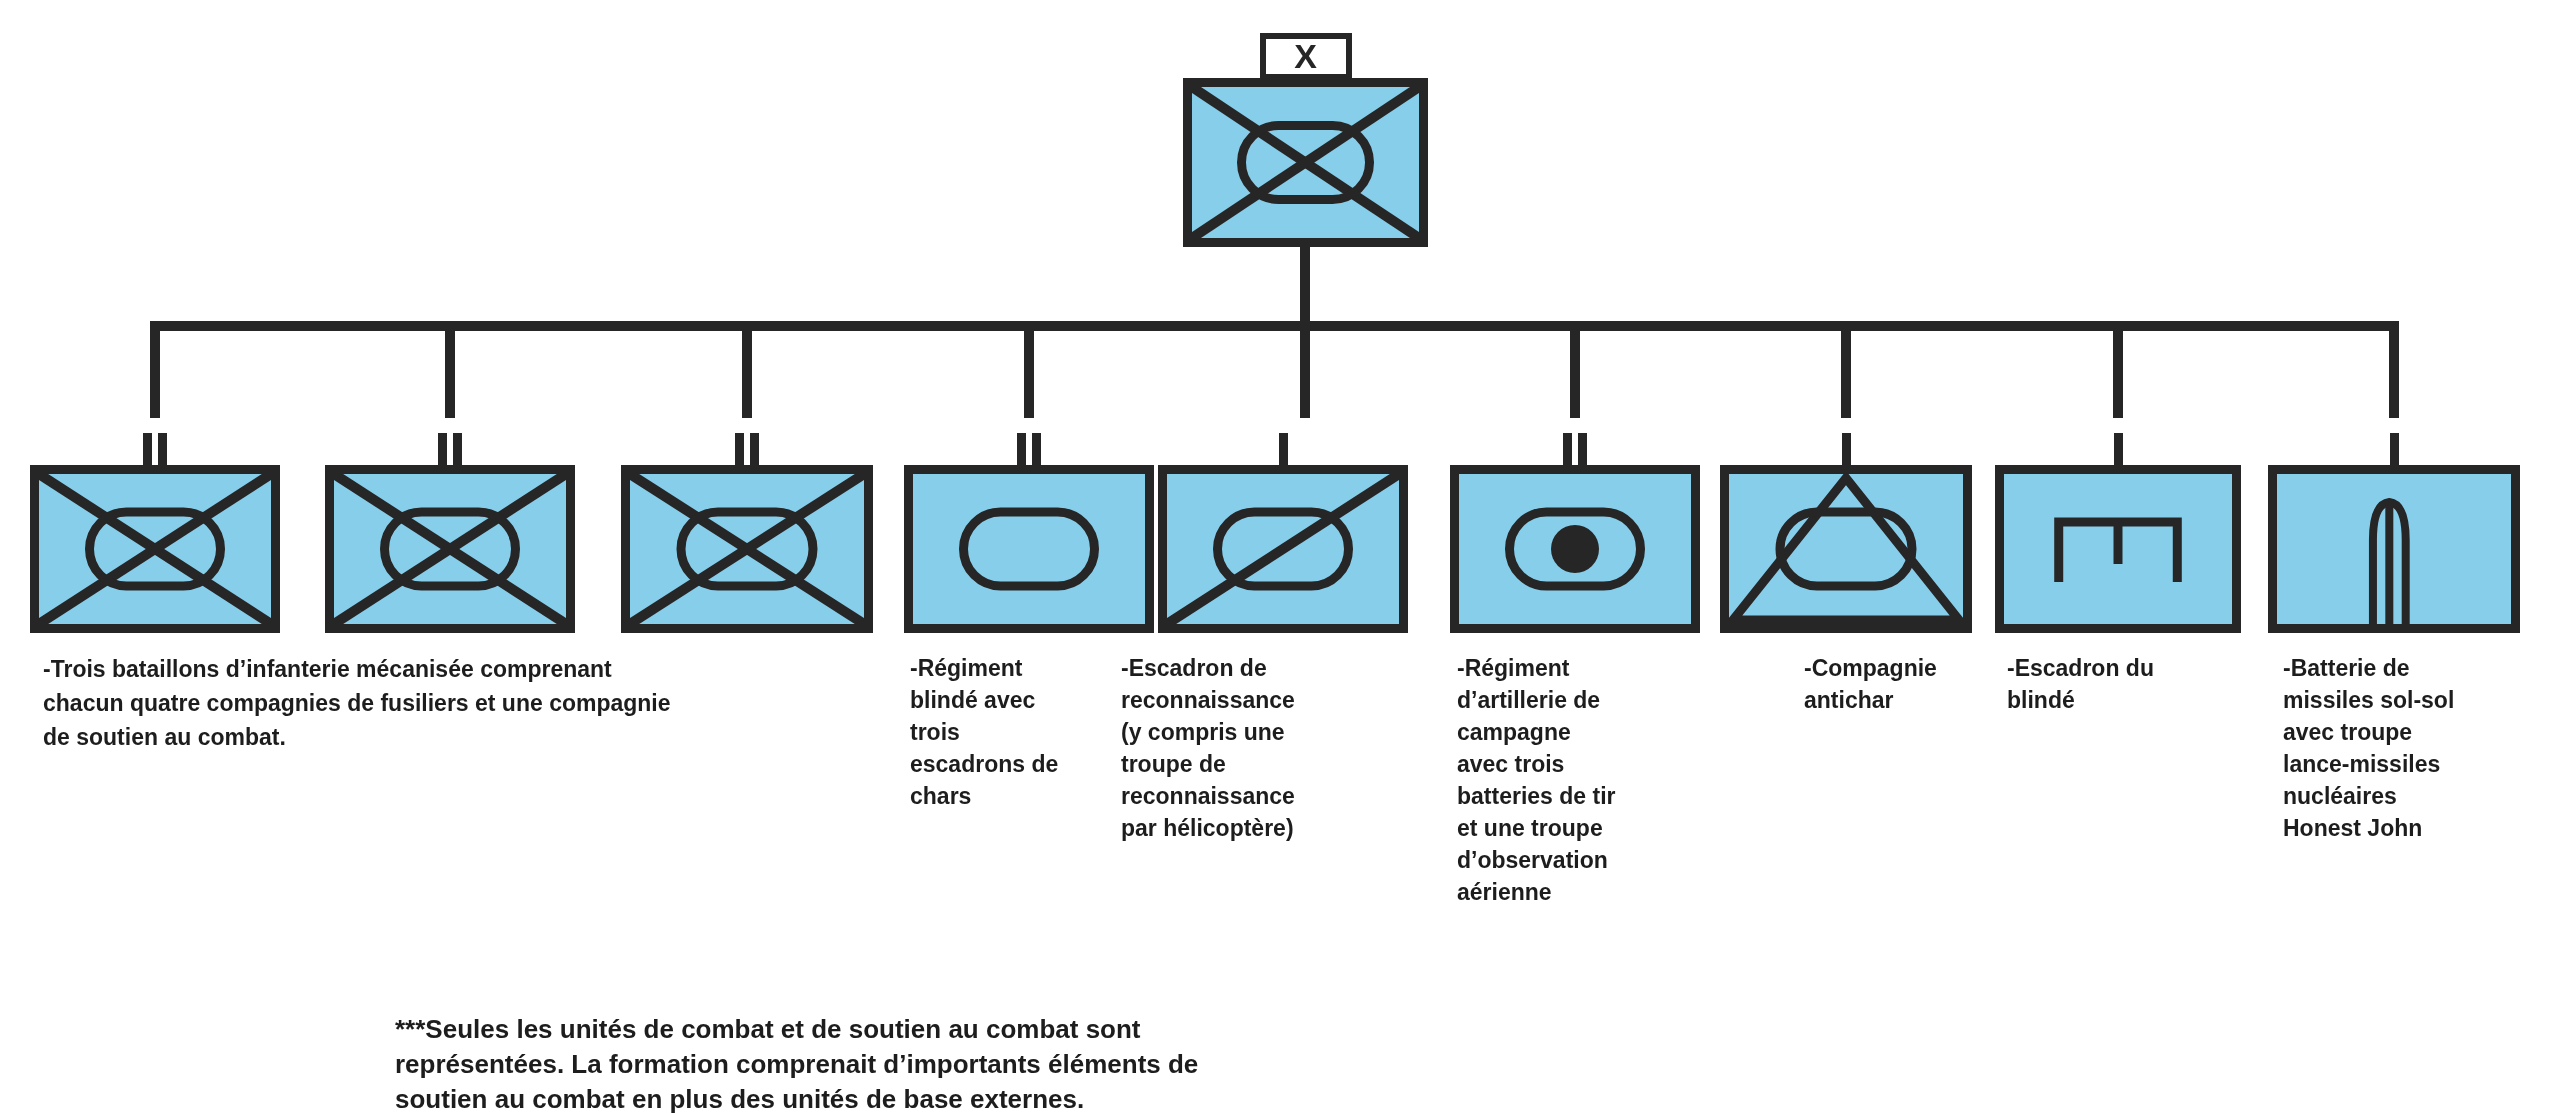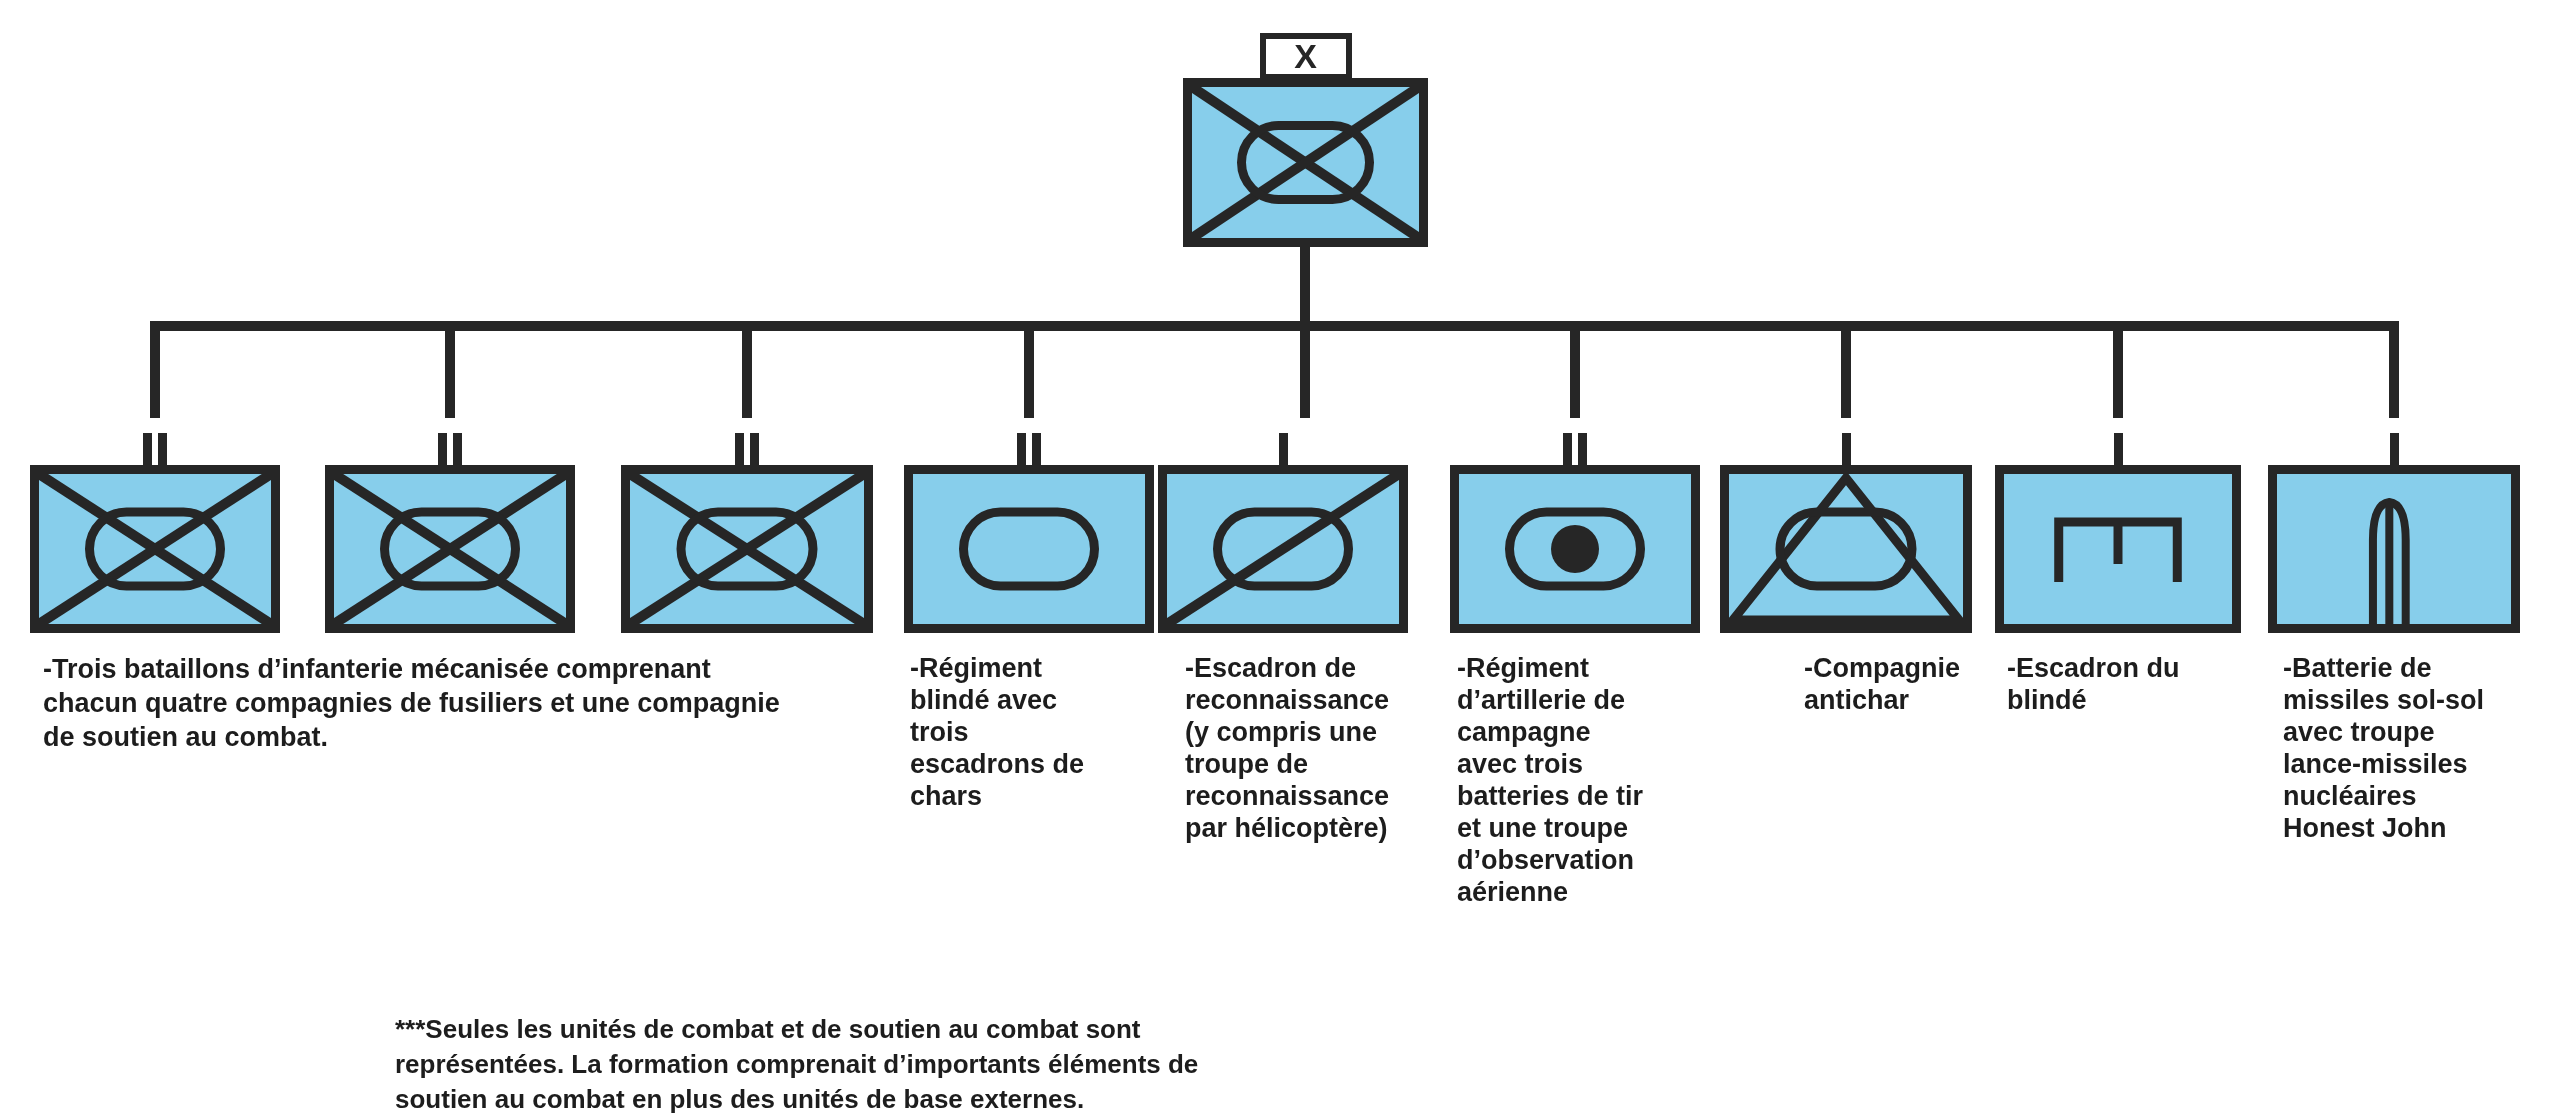--- a/index.html
+++ b/index.html
@@ -36,7 +36,7 @@
   .label{
     position:absolute;
     font-weight:bold;
-    font-size:27px;
+    font-size:23px;
     line-height:32px;
     color:#1d1d1d;
     white-space:pre-line;

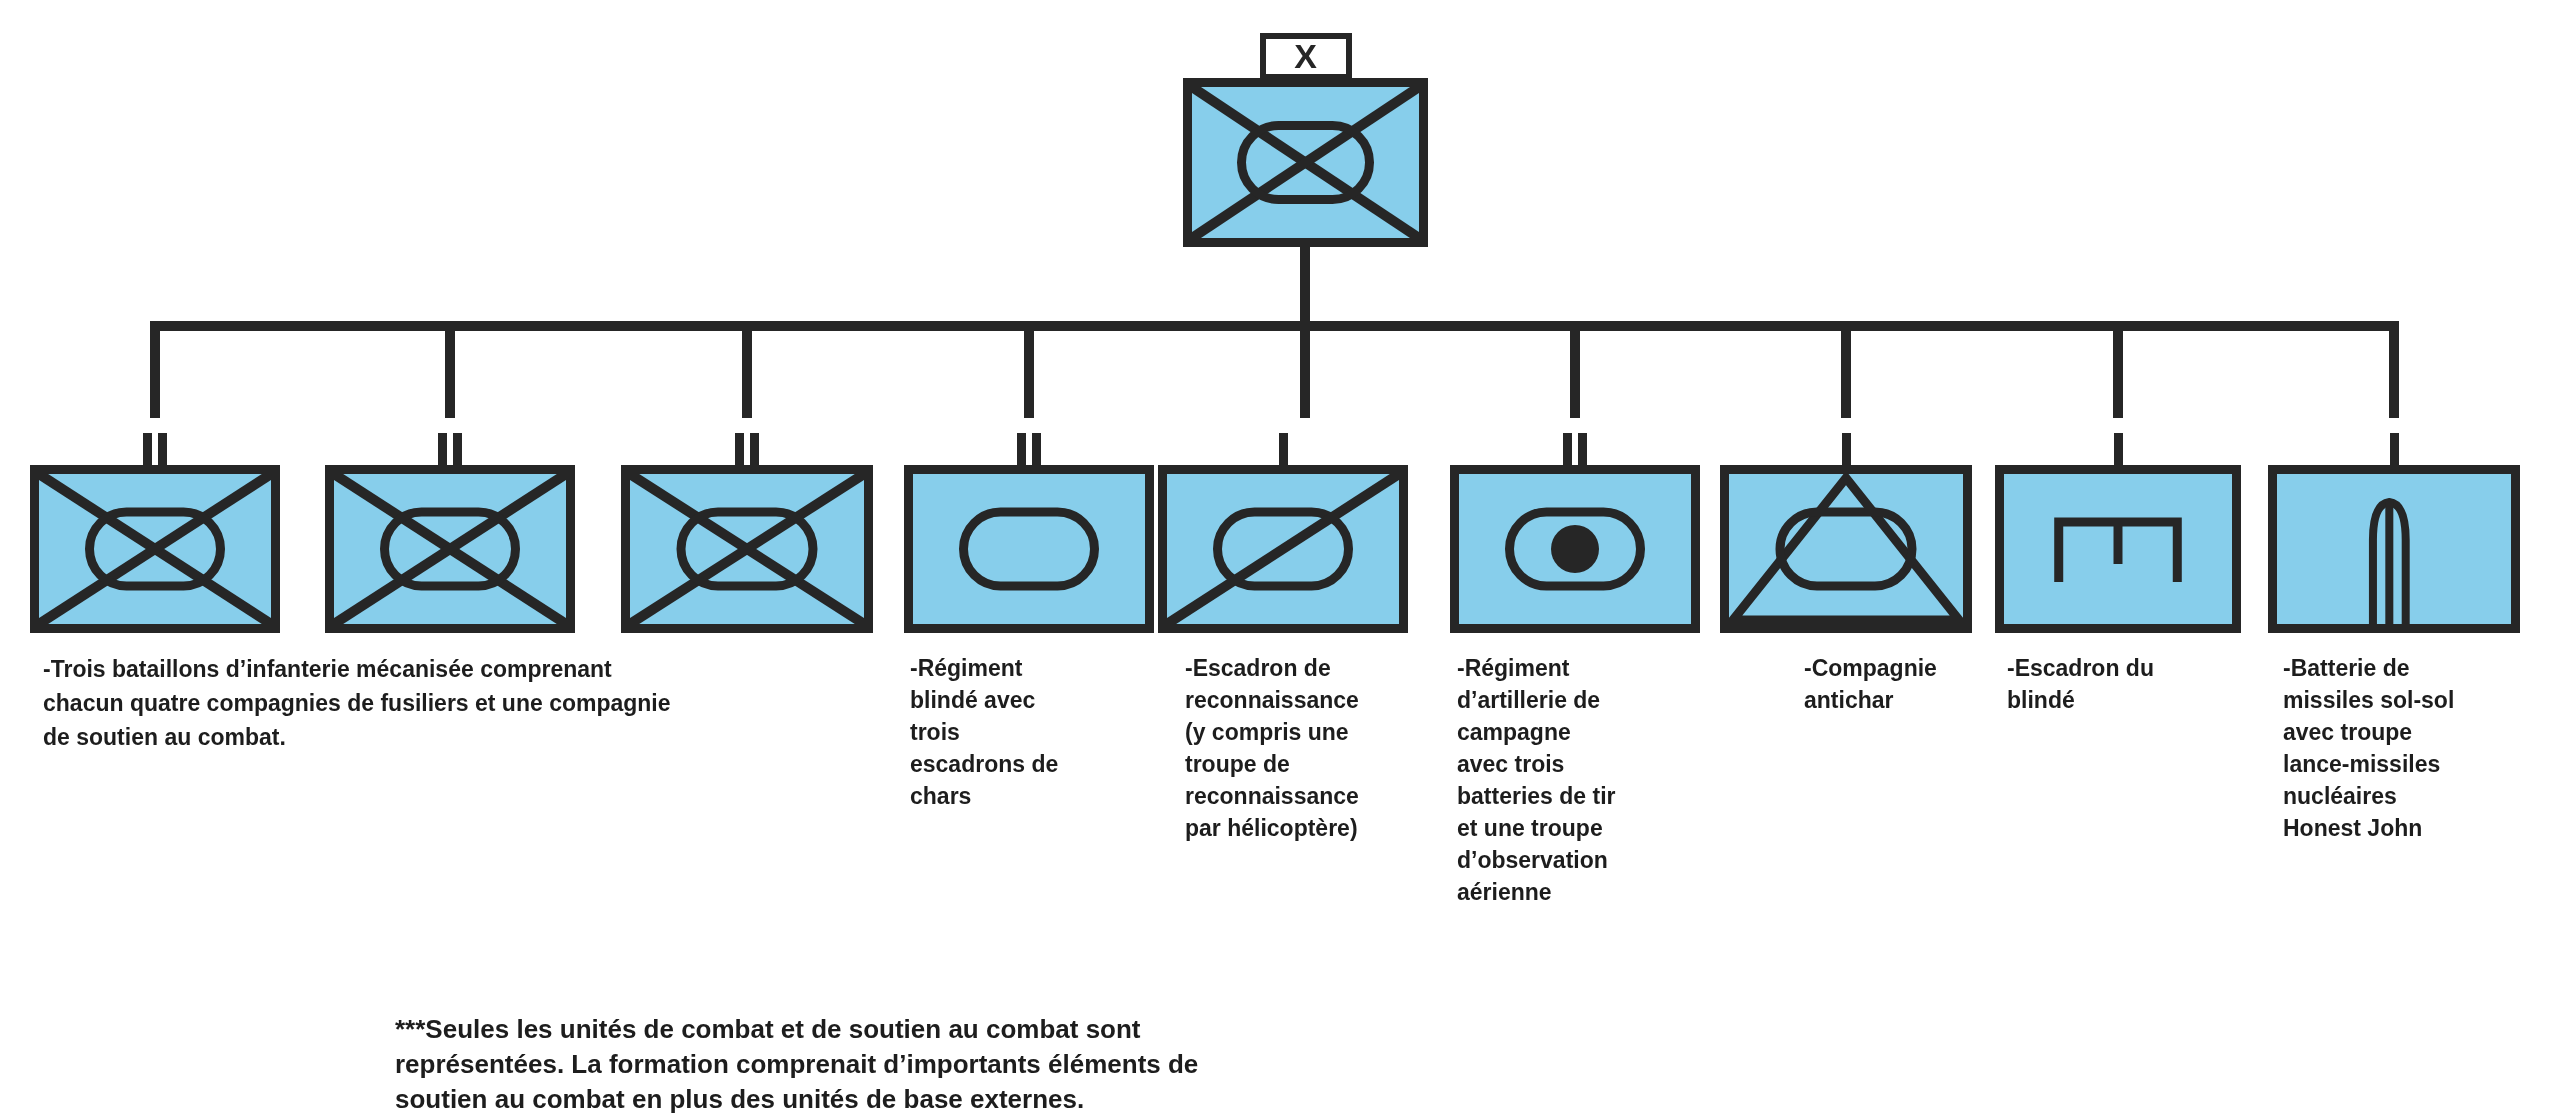--- a/index.html
+++ b/index.html
@@ -180,7 +180,7 @@
 trois
 escadrons de
 chars</div>
-      <div class="label" style="left: 1185px; top: 652px; width: 260px;">-Escadron de
+      <div class="label" style="left: 1121px; top: 652px; width: 260px;">-Escadron de
 reconnaissance
 (y compris une
 troupe de

